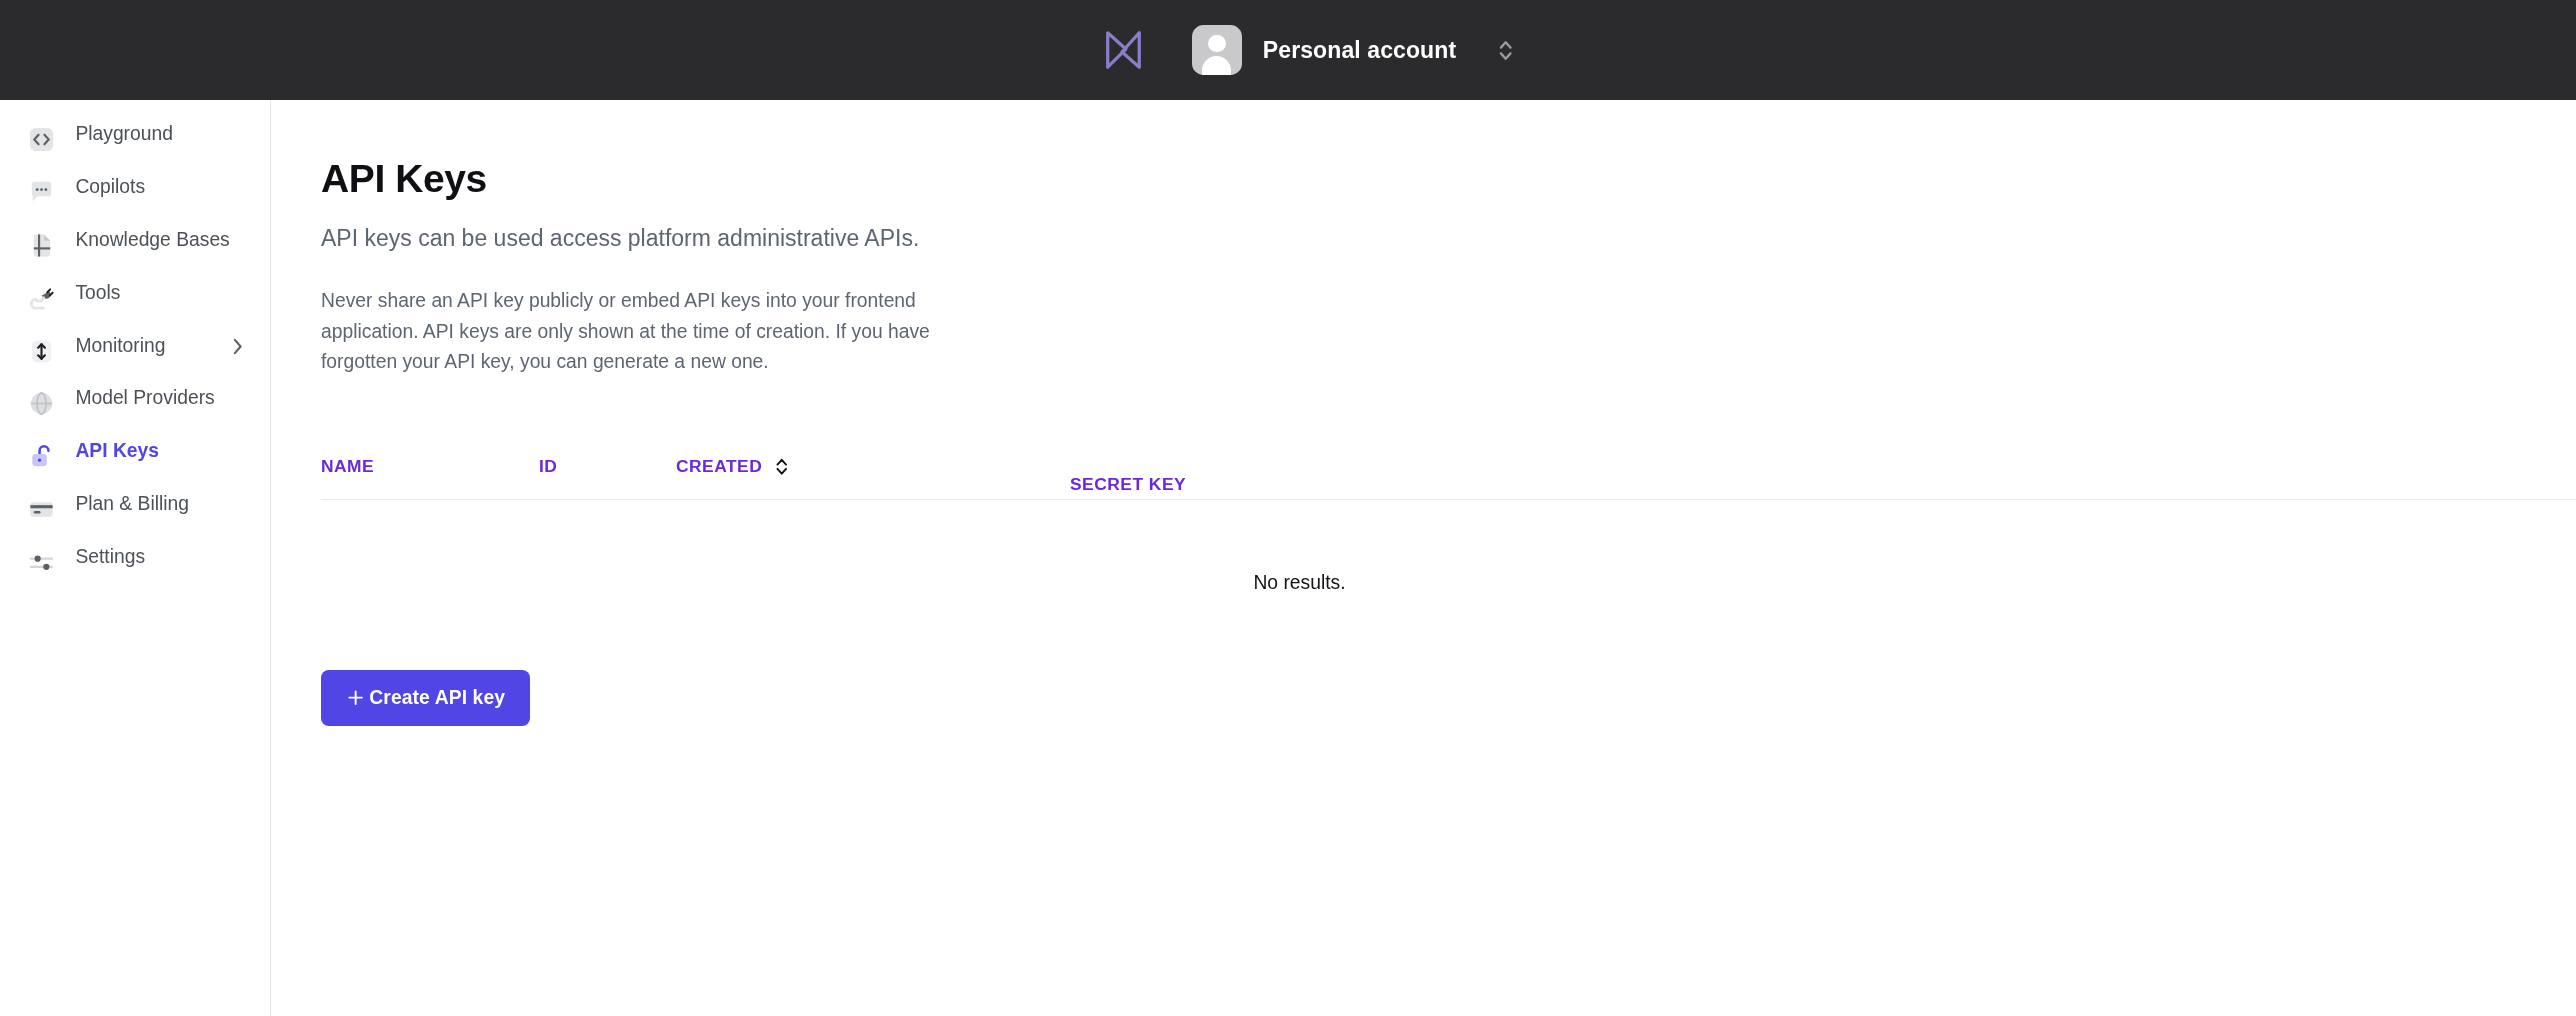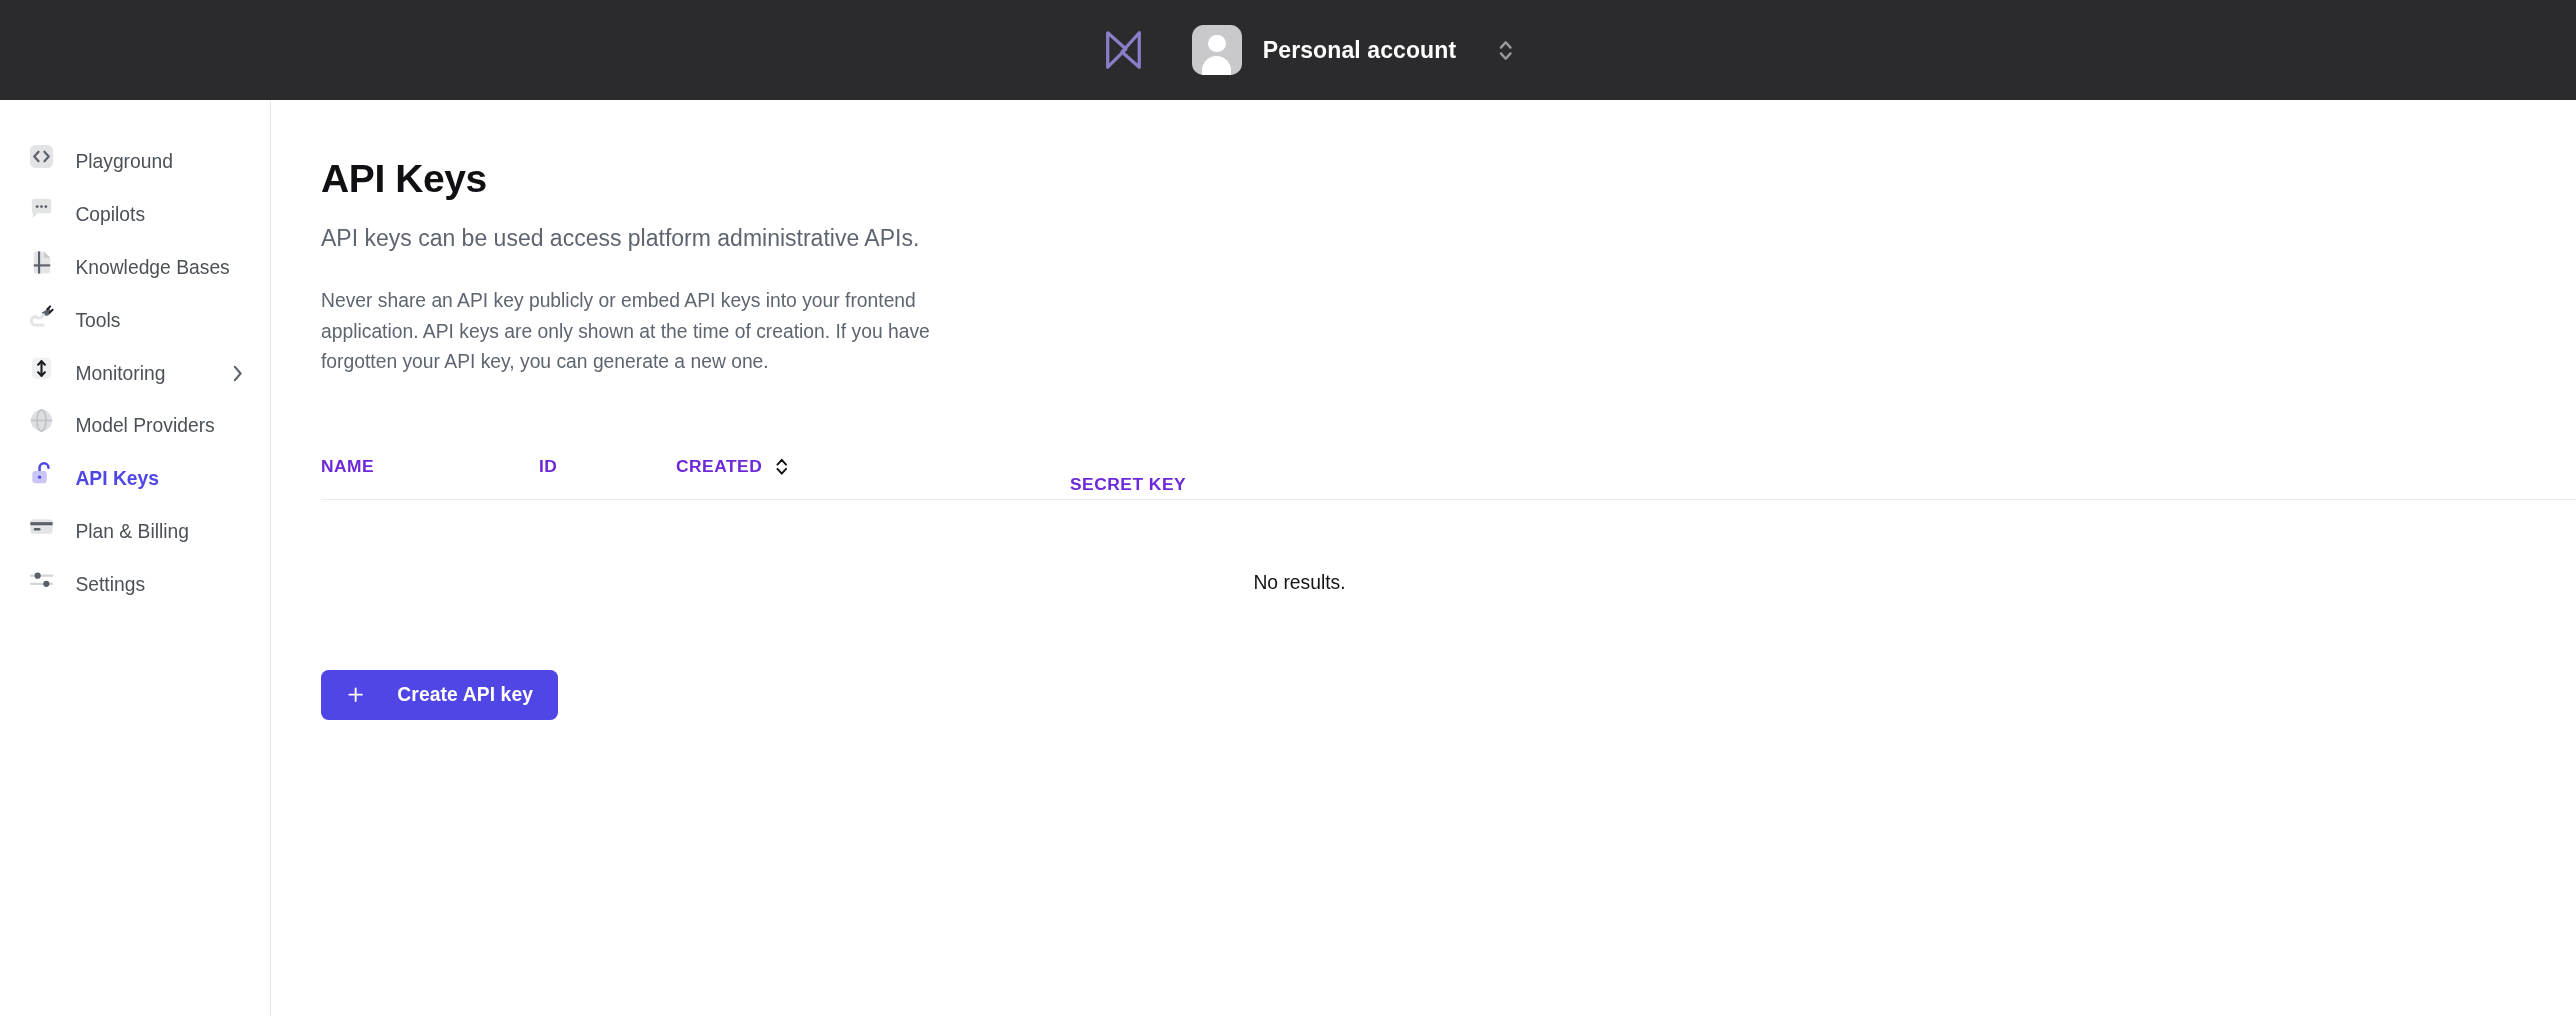--- a/index.html
+++ b/index.html
@@ -93,7 +93,7 @@
   }
   .nav-item {
     display: flex;
-    align-items: flex-end;
+    align-items: flex-start;
     height: 50px;
     padding-left: 25px;
     padding-right: 21px;

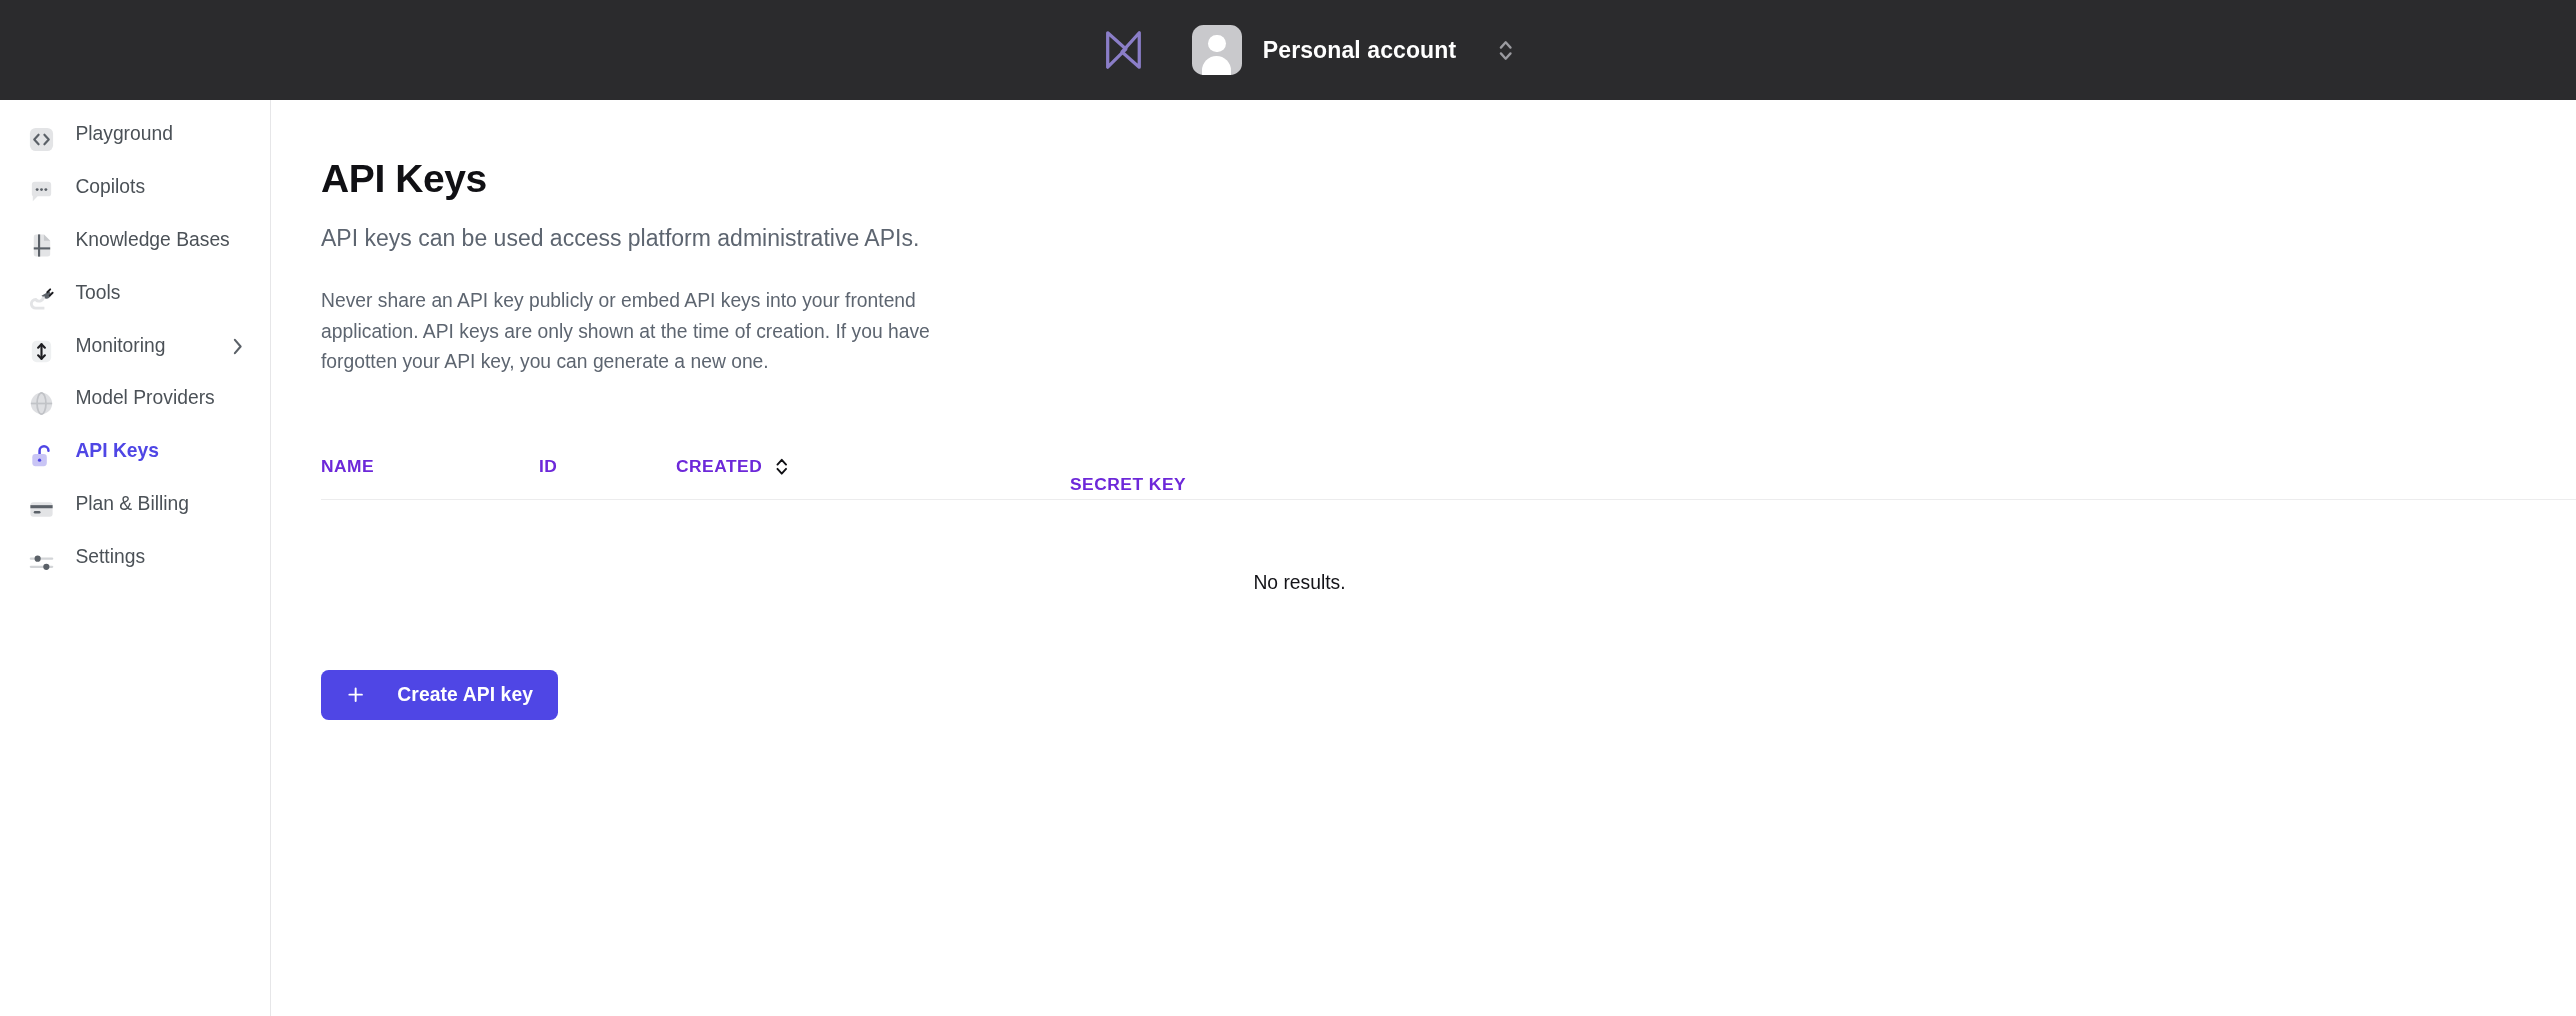--- a/index.html
+++ b/index.html
@@ -198,12 +198,12 @@
   .btn-create {
     display: inline-flex;
     align-items: center;
-    gap: 32px;
+    gap: 4px;
     background: #4f46e5;
     color: #ffffff;
     border: none;
     border-radius: 7.7px;
-    height: 50px;
+    height: 56px;
     padding: 0 25px;
     font-size: 19.3px;
     font-weight: bold;

